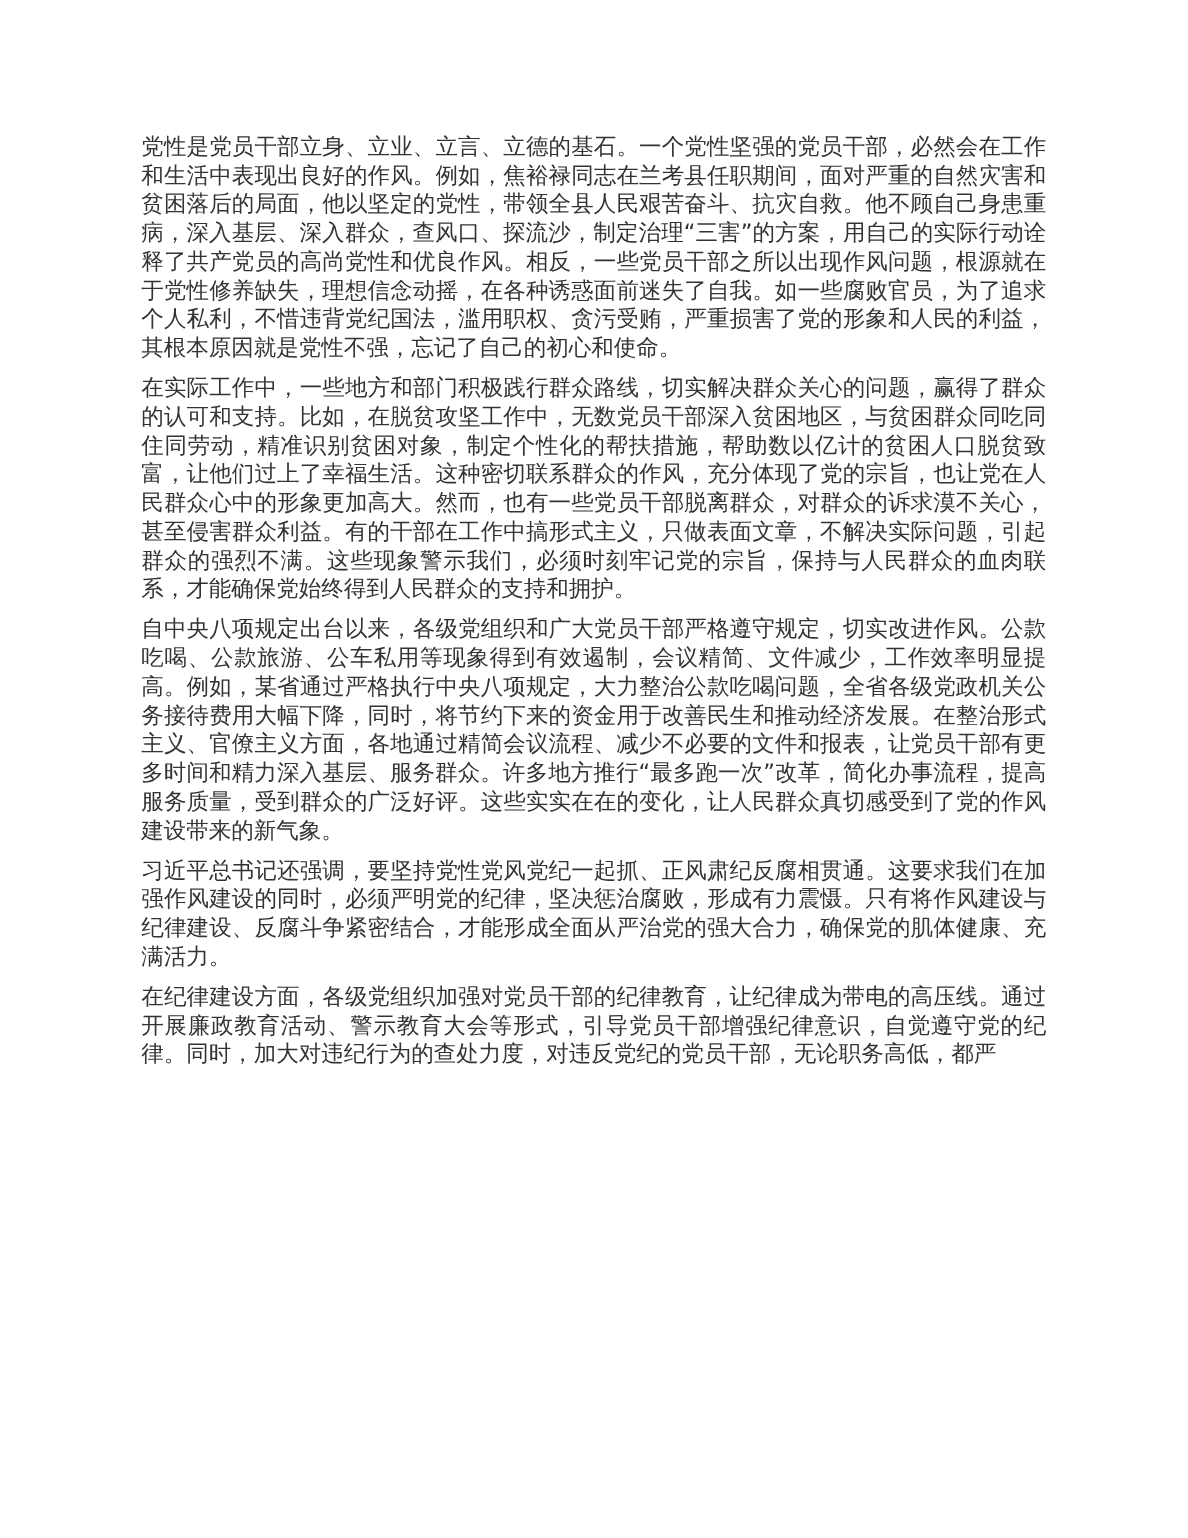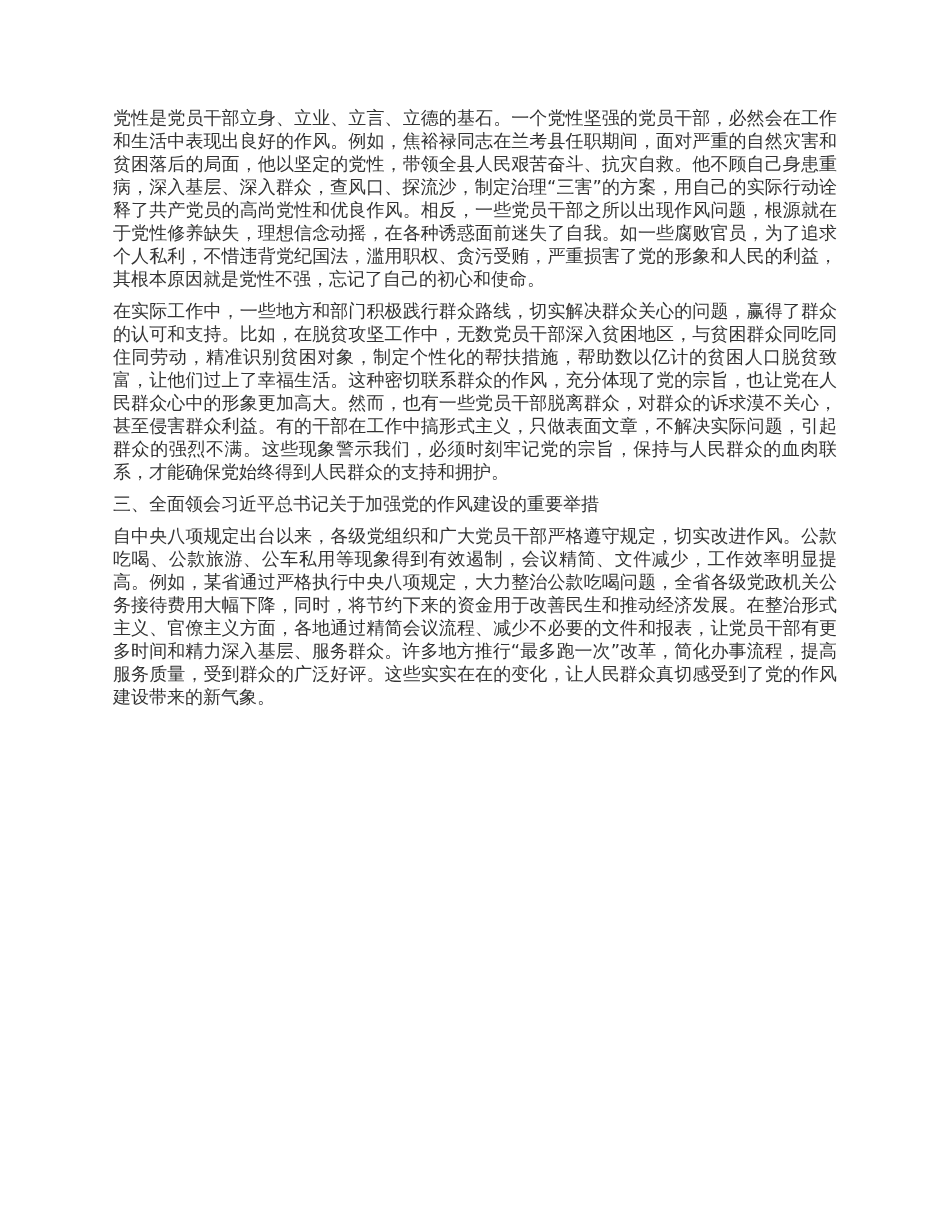--- a/index.html
+++ b/index.html
@@ -46,7 +46,6 @@
   <div class="content">
     <p class="para">党性是党员干部立身、立业、立言、立德的基石。一个党性坚强的党员干部，必然会在工作和生活中表现出良好的作风。例如，焦裕禄同志在兰考县任职期间，面对严重的自然灾害和贫困落后的局面，他以坚定的党性，带领全县人民艰苦奋斗、抗灾自救。他不顾自己身患重病，深入基层、深入群众，查风口、探流沙，制定治理“三害”的方案，用自己的实际行动诠释了共产党员的高尚党性和优良作风。相反，一些党员干部之所以出现作风问题，根源就在于党性修养缺失，理想信念动摇，在各种诱惑面前迷失了自我。如一些腐败官员，为了追求个人私利，不惜违背党纪国法，滥用职权、贪污受贿，严重损害了党的形象和人民的利益，其根本原因就是党性不强，忘记了自己的初心和使命。</p>
     <p class="para">在实际工作中，一些地方和部门积极践行群众路线，切实解决群众关心的问题，赢得了群众的认可和支持。比如，在脱贫攻坚工作中，无数党员干部深入贫困地区，与贫困群众同吃同住同劳动，精准识别贫困对象，制定个性化的帮扶措施，帮助数以亿计的贫困人口脱贫致富，让他们过上了幸福生活。这种密切联系群众的作风，充分体现了党的宗旨，也让党在人民群众心中的形象更加高大。然而，也有一些党员干部脱离群众，对群众的诉求漠不关心，甚至侵害群众利益。有的干部在工作中搞形式主义，只做表面文章，不解决实际问题，引起群众的强烈不满。这些现象警示我们，必须时刻牢记党的宗旨，保持与人民群众的血肉联系，才能确保党始终得到人民群众的支持和拥护。</p>
-    <p class="heading">三、全面领会习近平总书记关于加强党的作风建设的重要举措</p>
     <p class="para">自中央八项规定出台以来，各级党组织和广大党员干部严格遵守规定，切实改进作风。公款吃喝、公款旅游、公车私用等现象得到有效遏制，会议精简、文件减少，工作效率明显提高。例如，某省通过严格执行中央八项规定，大力整治公款吃喝问题，全省各级党政机关公务接待费用大幅下降，同时，将节约下来的资金用于改善民生和推动经济发展。在整治形式主义、官僚主义方面，各地通过精简会议流程、减少不必要的文件和报表，让党员干部有更多时间和精力深入基层、服务群众。许多地方推行“最多跑一次”改革，简化办事流程，提高服务质量，受到群众的广泛好评。这些实实在在的变化，让人民群众真切感受到了党的作风建设带来的新气象。</p>
   </div>
 </div>

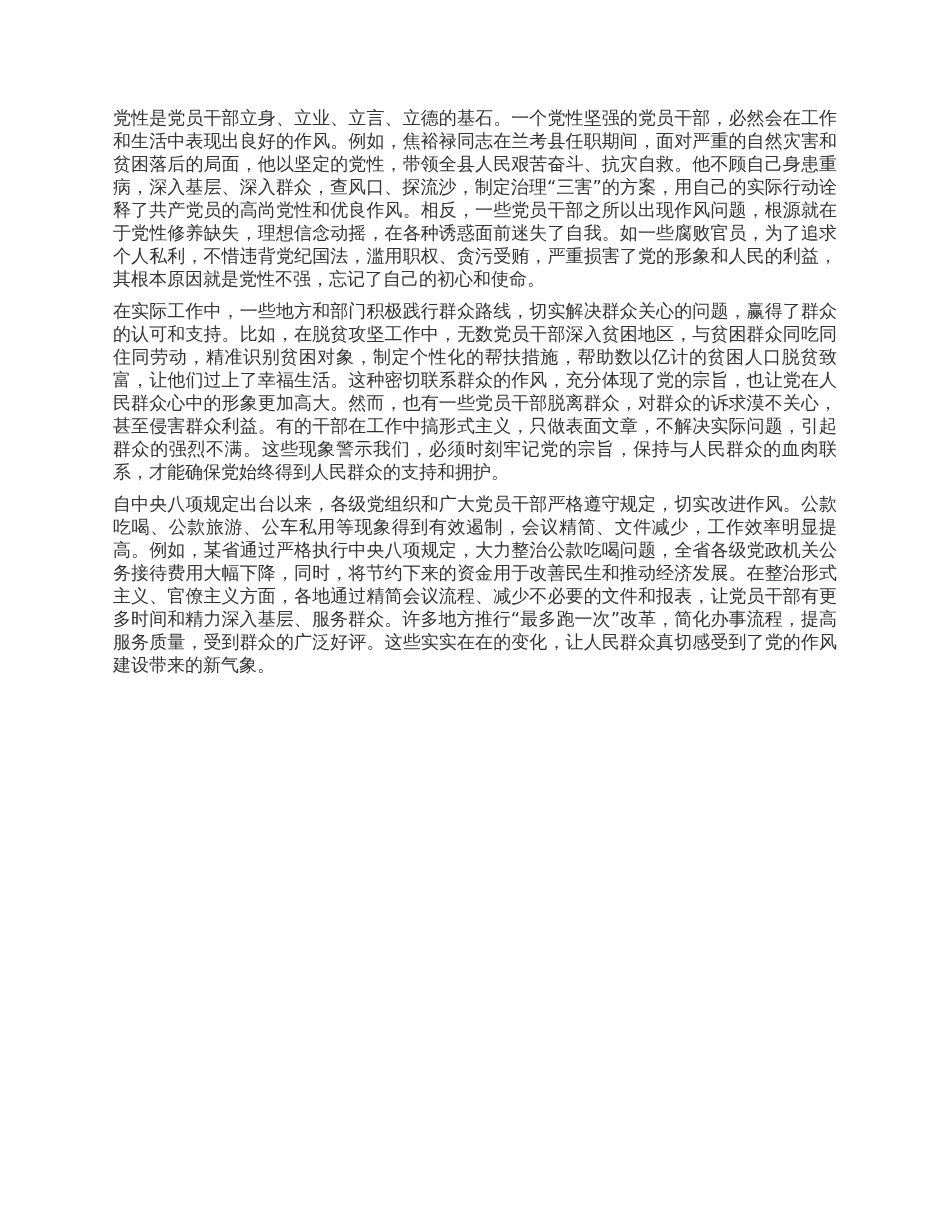--- a/index.html
+++ b/index.html
@@ -47,6 +47,7 @@
     <p class="para">党性是党员干部立身、立业、立言、立德的基石。一个党性坚强的党员干部，必然会在工作和生活中表现出良好的作风。例如，焦裕禄同志在兰考县任职期间，面对严重的自然灾害和贫困落后的局面，他以坚定的党性，带领全县人民艰苦奋斗、抗灾自救。他不顾自己身患重病，深入基层、深入群众，查风口、探流沙，制定治理“三害”的方案，用自己的实际行动诠释了共产党员的高尚党性和优良作风。相反，一些党员干部之所以出现作风问题，根源就在于党性修养缺失，理想信念动摇，在各种诱惑面前迷失了自我。如一些腐败官员，为了追求个人私利，不惜违背党纪国法，滥用职权、贪污受贿，严重损害了党的形象和人民的利益，其根本原因就是党性不强，忘记了自己的初心和使命。</p>
     <p class="para">在实际工作中，一些地方和部门积极践行群众路线，切实解决群众关心的问题，赢得了群众的认可和支持。比如，在脱贫攻坚工作中，无数党员干部深入贫困地区，与贫困群众同吃同住同劳动，精准识别贫困对象，制定个性化的帮扶措施，帮助数以亿计的贫困人口脱贫致富，让他们过上了幸福生活。这种密切联系群众的作风，充分体现了党的宗旨，也让党在人民群众心中的形象更加高大。然而，也有一些党员干部脱离群众，对群众的诉求漠不关心，甚至侵害群众利益。有的干部在工作中搞形式主义，只做表面文章，不解决实际问题，引起群众的强烈不满。这些现象警示我们，必须时刻牢记党的宗旨，保持与人民群众的血肉联系，才能确保党始终得到人民群众的支持和拥护。</p>
     <p class="para">自中央八项规定出台以来，各级党组织和广大党员干部严格遵守规定，切实改进作风。公款吃喝、公款旅游、公车私用等现象得到有效遏制，会议精简、文件减少，工作效率明显提高。例如，某省通过严格执行中央八项规定，大力整治公款吃喝问题，全省各级党政机关公务接待费用大幅下降，同时，将节约下来的资金用于改善民生和推动经济发展。在整治形式主义、官僚主义方面，各地通过精简会议流程、减少不必要的文件和报表，让党员干部有更多时间和精力深入基层、服务群众。许多地方推行“最多跑一次”改革，简化办事流程，提高服务质量，受到群众的广泛好评。这些实实在在的变化，让人民群众真切感受到了党的作风建设带来的新气象。</p>
+    <p class="para">习近平总书记还强调，要坚持党性党风党纪一起抓、正风肃纪反腐相贯通。这要求我们在加强作风建设的同时，必须严明党的纪律，坚决惩治腐败，形成有力震慑。只有将作风建设与纪律建设、反腐斗争紧密结合，才能形成全面从严治党的强大合力，确保党的肌体健康、充满活力。</p>
   </div>
 </div>
 

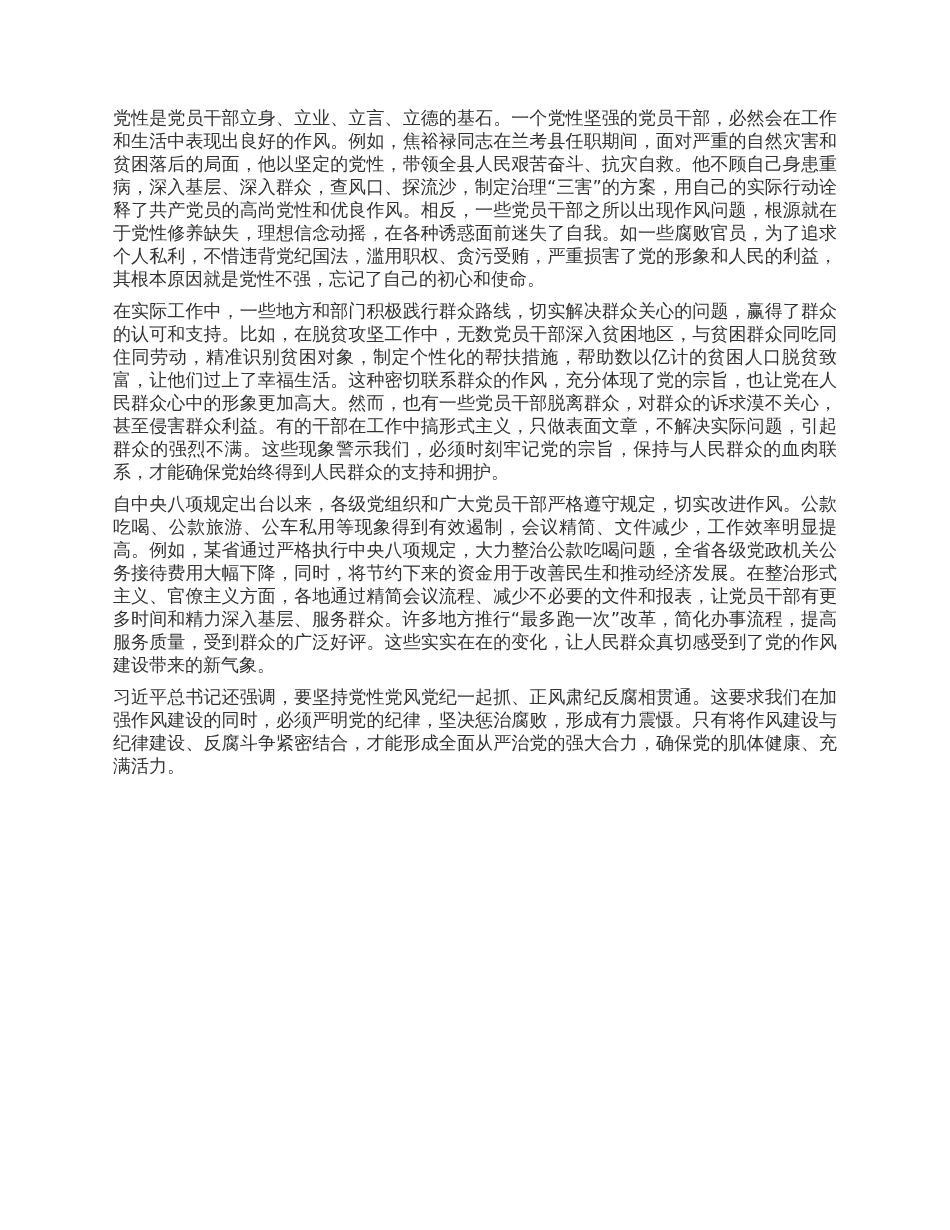--- a/index.html
+++ b/index.html
@@ -48,6 +48,7 @@
     <p class="para">在实际工作中，一些地方和部门积极践行群众路线，切实解决群众关心的问题，赢得了群众的认可和支持。比如，在脱贫攻坚工作中，无数党员干部深入贫困地区，与贫困群众同吃同住同劳动，精准识别贫困对象，制定个性化的帮扶措施，帮助数以亿计的贫困人口脱贫致富，让他们过上了幸福生活。这种密切联系群众的作风，充分体现了党的宗旨，也让党在人民群众心中的形象更加高大。然而，也有一些党员干部脱离群众，对群众的诉求漠不关心，甚至侵害群众利益。有的干部在工作中搞形式主义，只做表面文章，不解决实际问题，引起群众的强烈不满。这些现象警示我们，必须时刻牢记党的宗旨，保持与人民群众的血肉联系，才能确保党始终得到人民群众的支持和拥护。</p>
     <p class="para">自中央八项规定出台以来，各级党组织和广大党员干部严格遵守规定，切实改进作风。公款吃喝、公款旅游、公车私用等现象得到有效遏制，会议精简、文件减少，工作效率明显提高。例如，某省通过严格执行中央八项规定，大力整治公款吃喝问题，全省各级党政机关公务接待费用大幅下降，同时，将节约下来的资金用于改善民生和推动经济发展。在整治形式主义、官僚主义方面，各地通过精简会议流程、减少不必要的文件和报表，让党员干部有更多时间和精力深入基层、服务群众。许多地方推行“最多跑一次”改革，简化办事流程，提高服务质量，受到群众的广泛好评。这些实实在在的变化，让人民群众真切感受到了党的作风建设带来的新气象。</p>
     <p class="para">习近平总书记还强调，要坚持党性党风党纪一起抓、正风肃纪反腐相贯通。这要求我们在加强作风建设的同时，必须严明党的纪律，坚决惩治腐败，形成有力震慑。只有将作风建设与纪律建设、反腐斗争紧密结合，才能形成全面从严治党的强大合力，确保党的肌体健康、充满活力。</p>
+    <p class="para">在纪律建设方面，各级党组织加强对党员干部的纪律教育，让纪律成为带电的高压线。通过开展廉政教育活动、警示教育大会等形式，引导党员干部增强纪律意识，自觉遵守党的纪律。同时，加大对违纪行为的查处力度，对违反党纪的党员干部，无论职务高低，都严</p>
   </div>
 </div>
 

